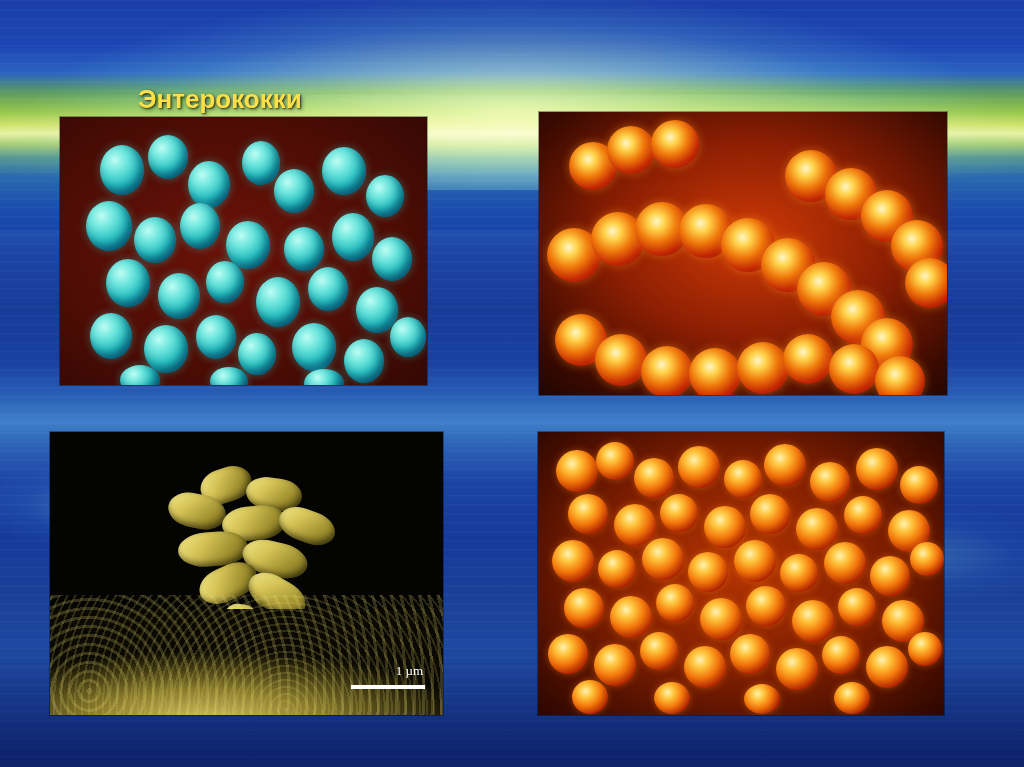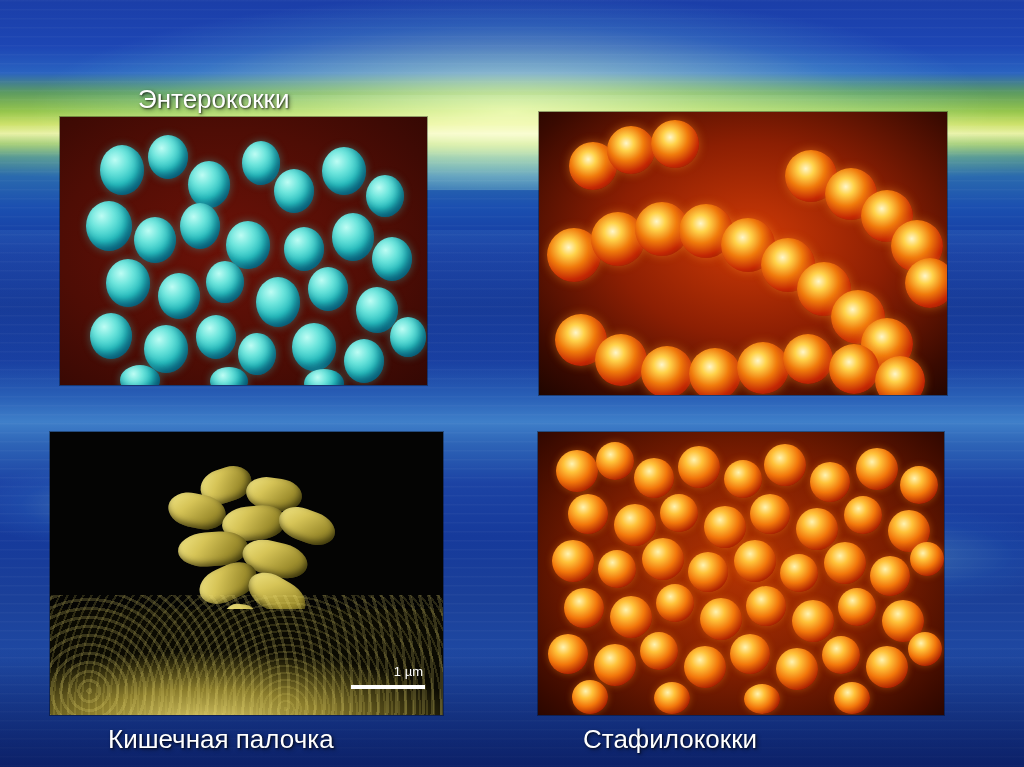--- a/index.html
+++ b/index.html
@@ -132,9 +132,9 @@
   
   .caption {
     position: absolute;
-    color: #ffffff;
+    color: #fde047;
     font-size: 26px;
-    font-weight: normal;
+    font-weight: bold;
     white-space: nowrap;
     text-shadow: 1px 1px 2px rgba(0,0,0,0.65), 2px 2px 4px rgba(0,0,0,0.4);
   }

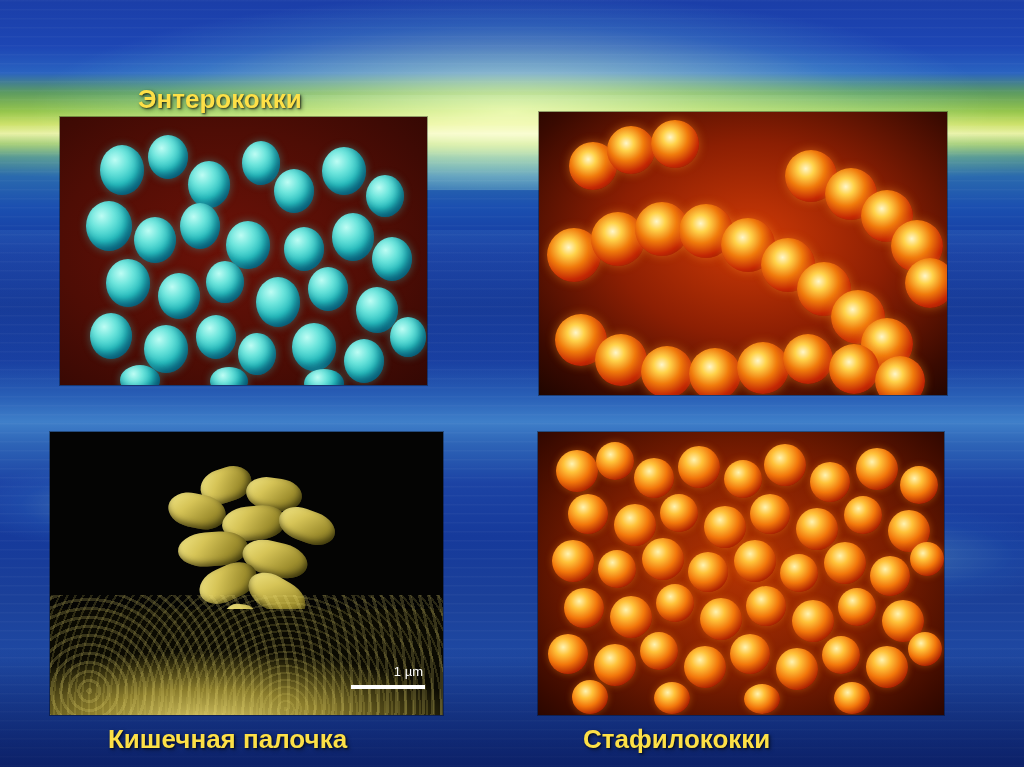--- a/index.html
+++ b/index.html
@@ -217,7 +217,7 @@
     right: 20px; bottom: 36px;
     color: #ffffff;
     font-size: 13px;
-    font-family: Liberation Sans, sans-serif;
+    font-family: Liberation Serif, serif;
     white-space: nowrap;
   }
 

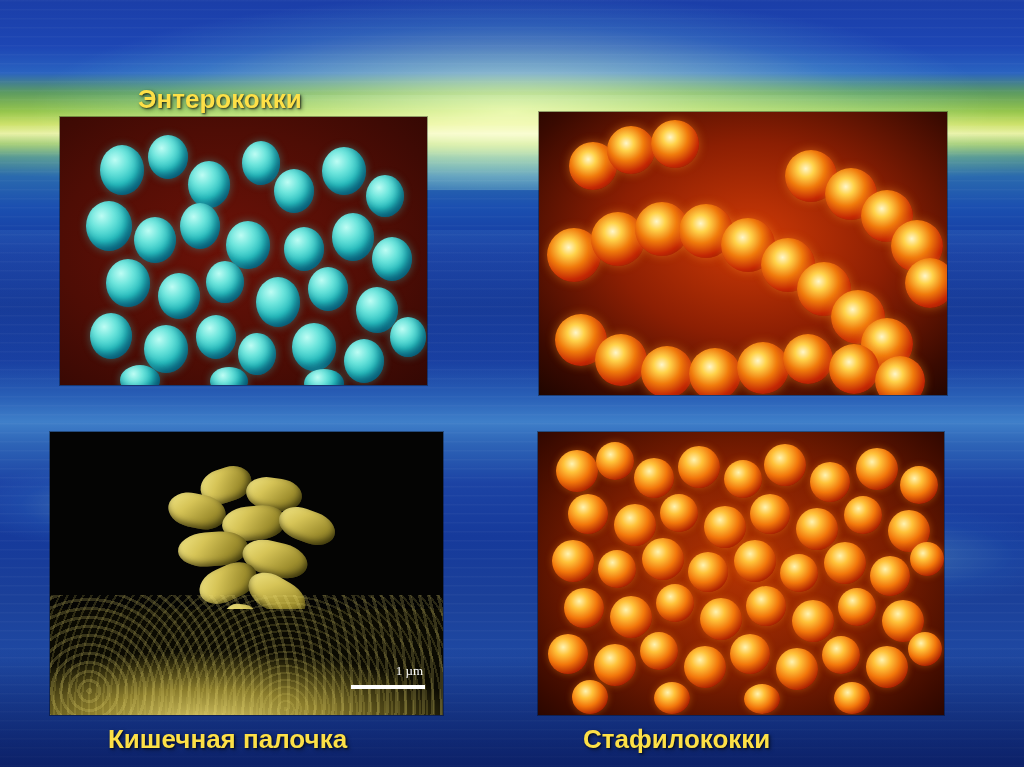--- a/index.html
+++ b/index.html
@@ -250,7 +250,6 @@
 
 
   <div class="caption cap-enterococci">Энтерококки</div>
-  <div class="caption cap-ecoli">Кишечная палочка</div>
   <div class="caption cap-staph">Стафилококки</div>
 
   <div class="photo ph-enterococci" title="Электронная микрофотография энтерококков — бирюзовые кокки на тёмно-красном фоне">

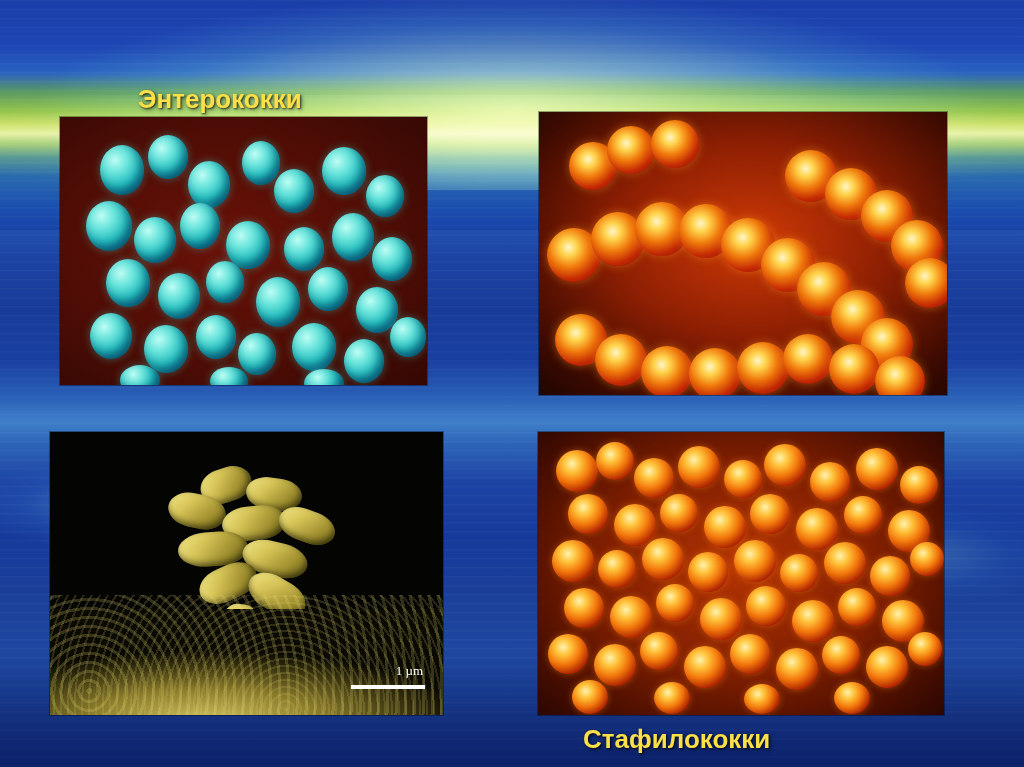--- a/index.html
+++ b/index.html
@@ -250,7 +250,6 @@
 
 
   <div class="caption cap-enterococci">Энтерококки</div>
-  <div class="caption cap-staph">Стафилококки</div>
 
   <div class="photo ph-enterococci" title="Электронная микрофотография энтерококков — бирюзовые кокки на тёмно-красном фоне">
     <div class="ph-inner entero-bg">

